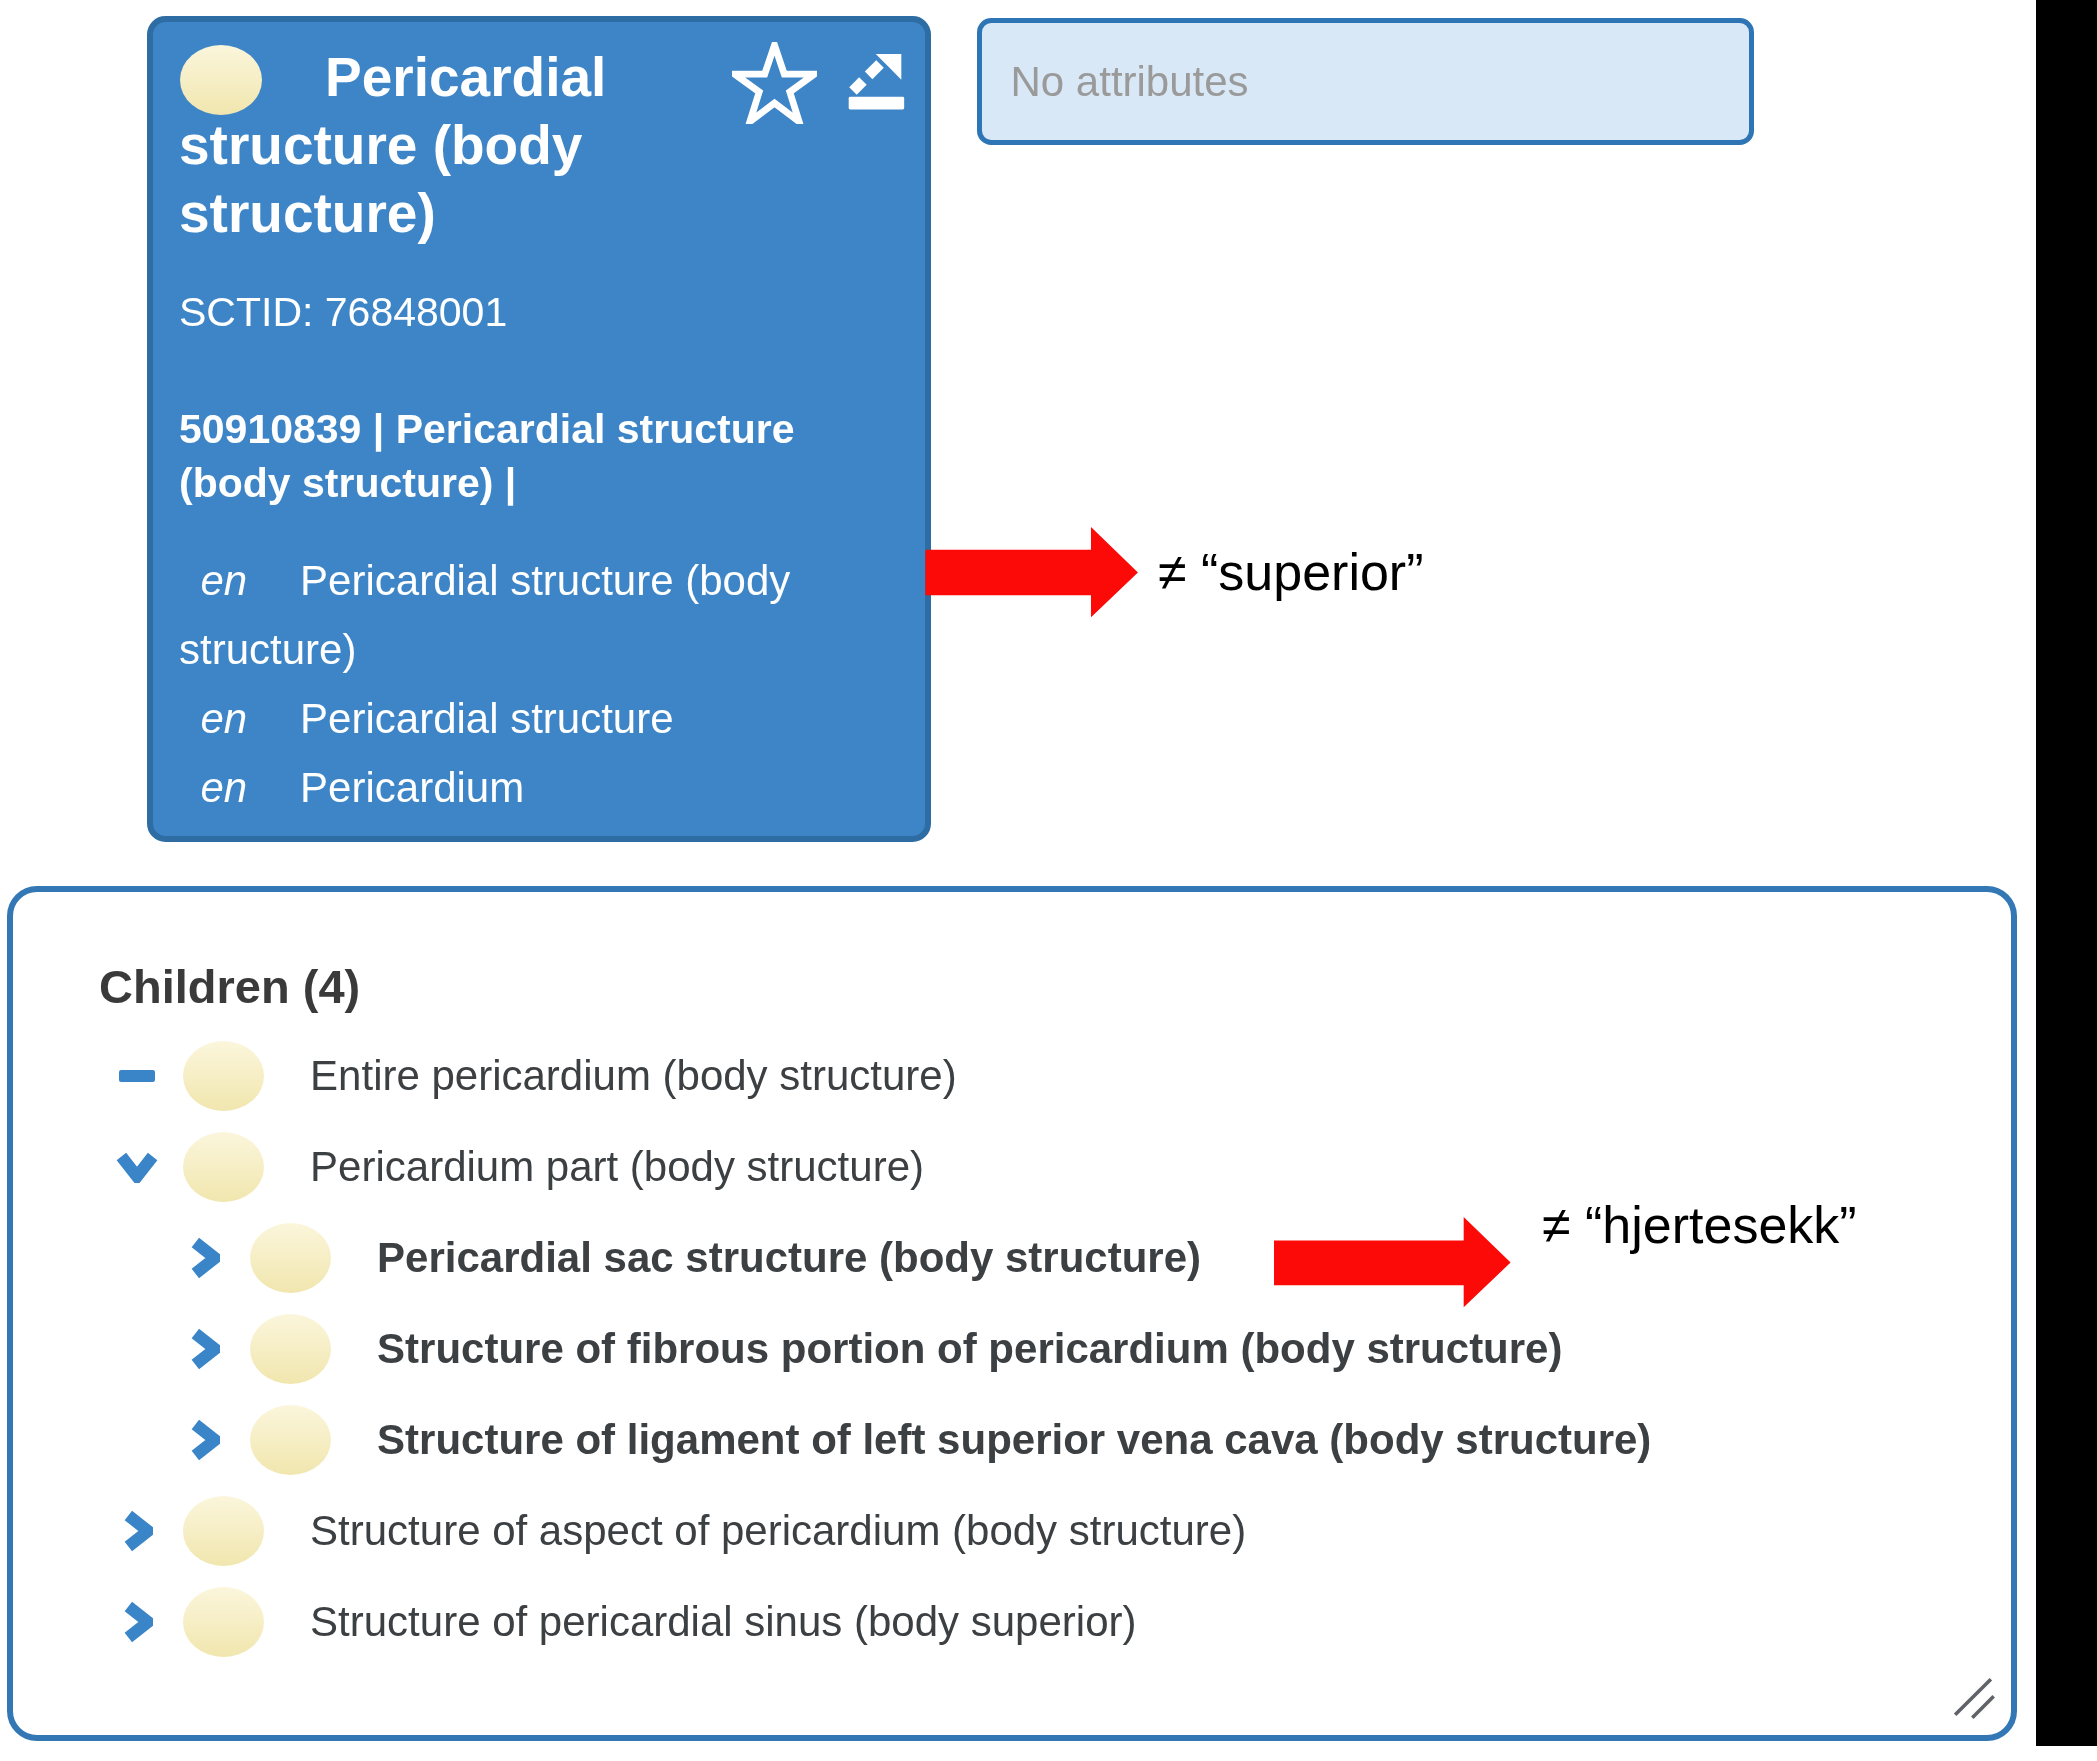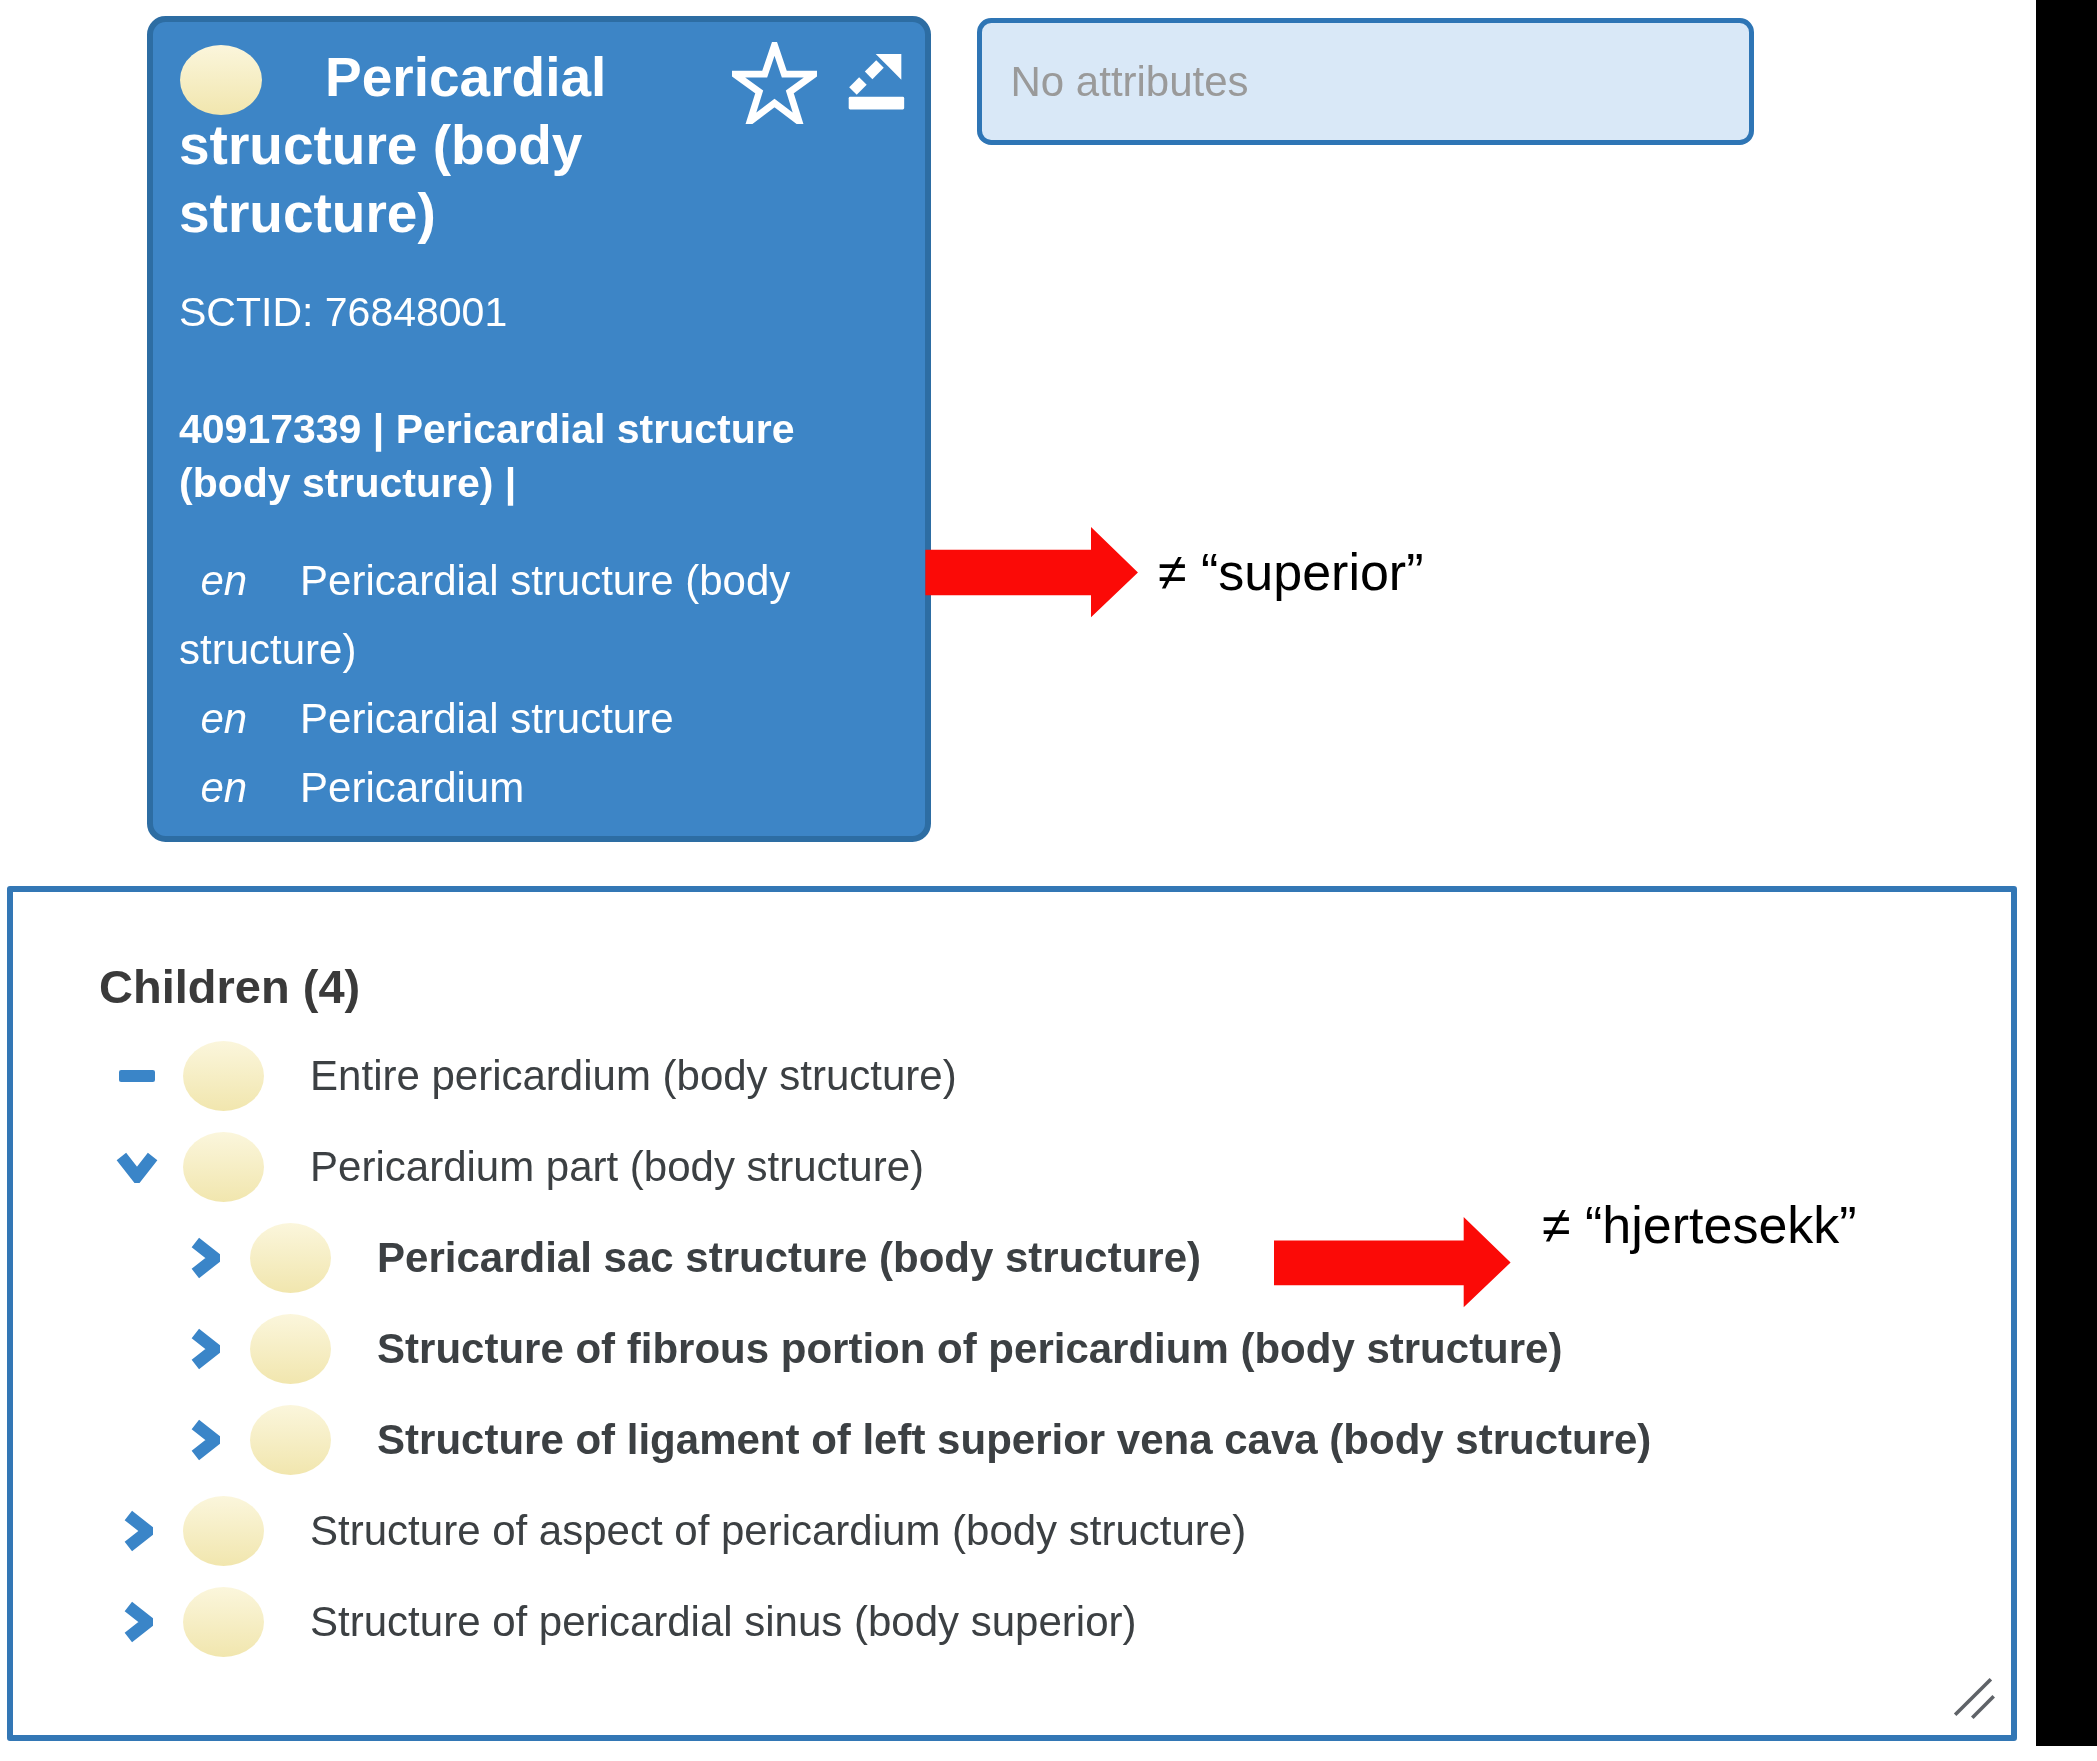--- a/index.html
+++ b/index.html
@@ -98,7 +98,7 @@
   </svg>
 
   <div class="sctid-line">SCTID: 76848001</div>
-  <div class="fsn-line">40917339 | Pericardial structure (body structure) |</div>
+  <div class="fsn-line">50910839 | Pericardial structure (body structure) |</div>
 
   <div class="desc-list">
     <div class="desc-row">

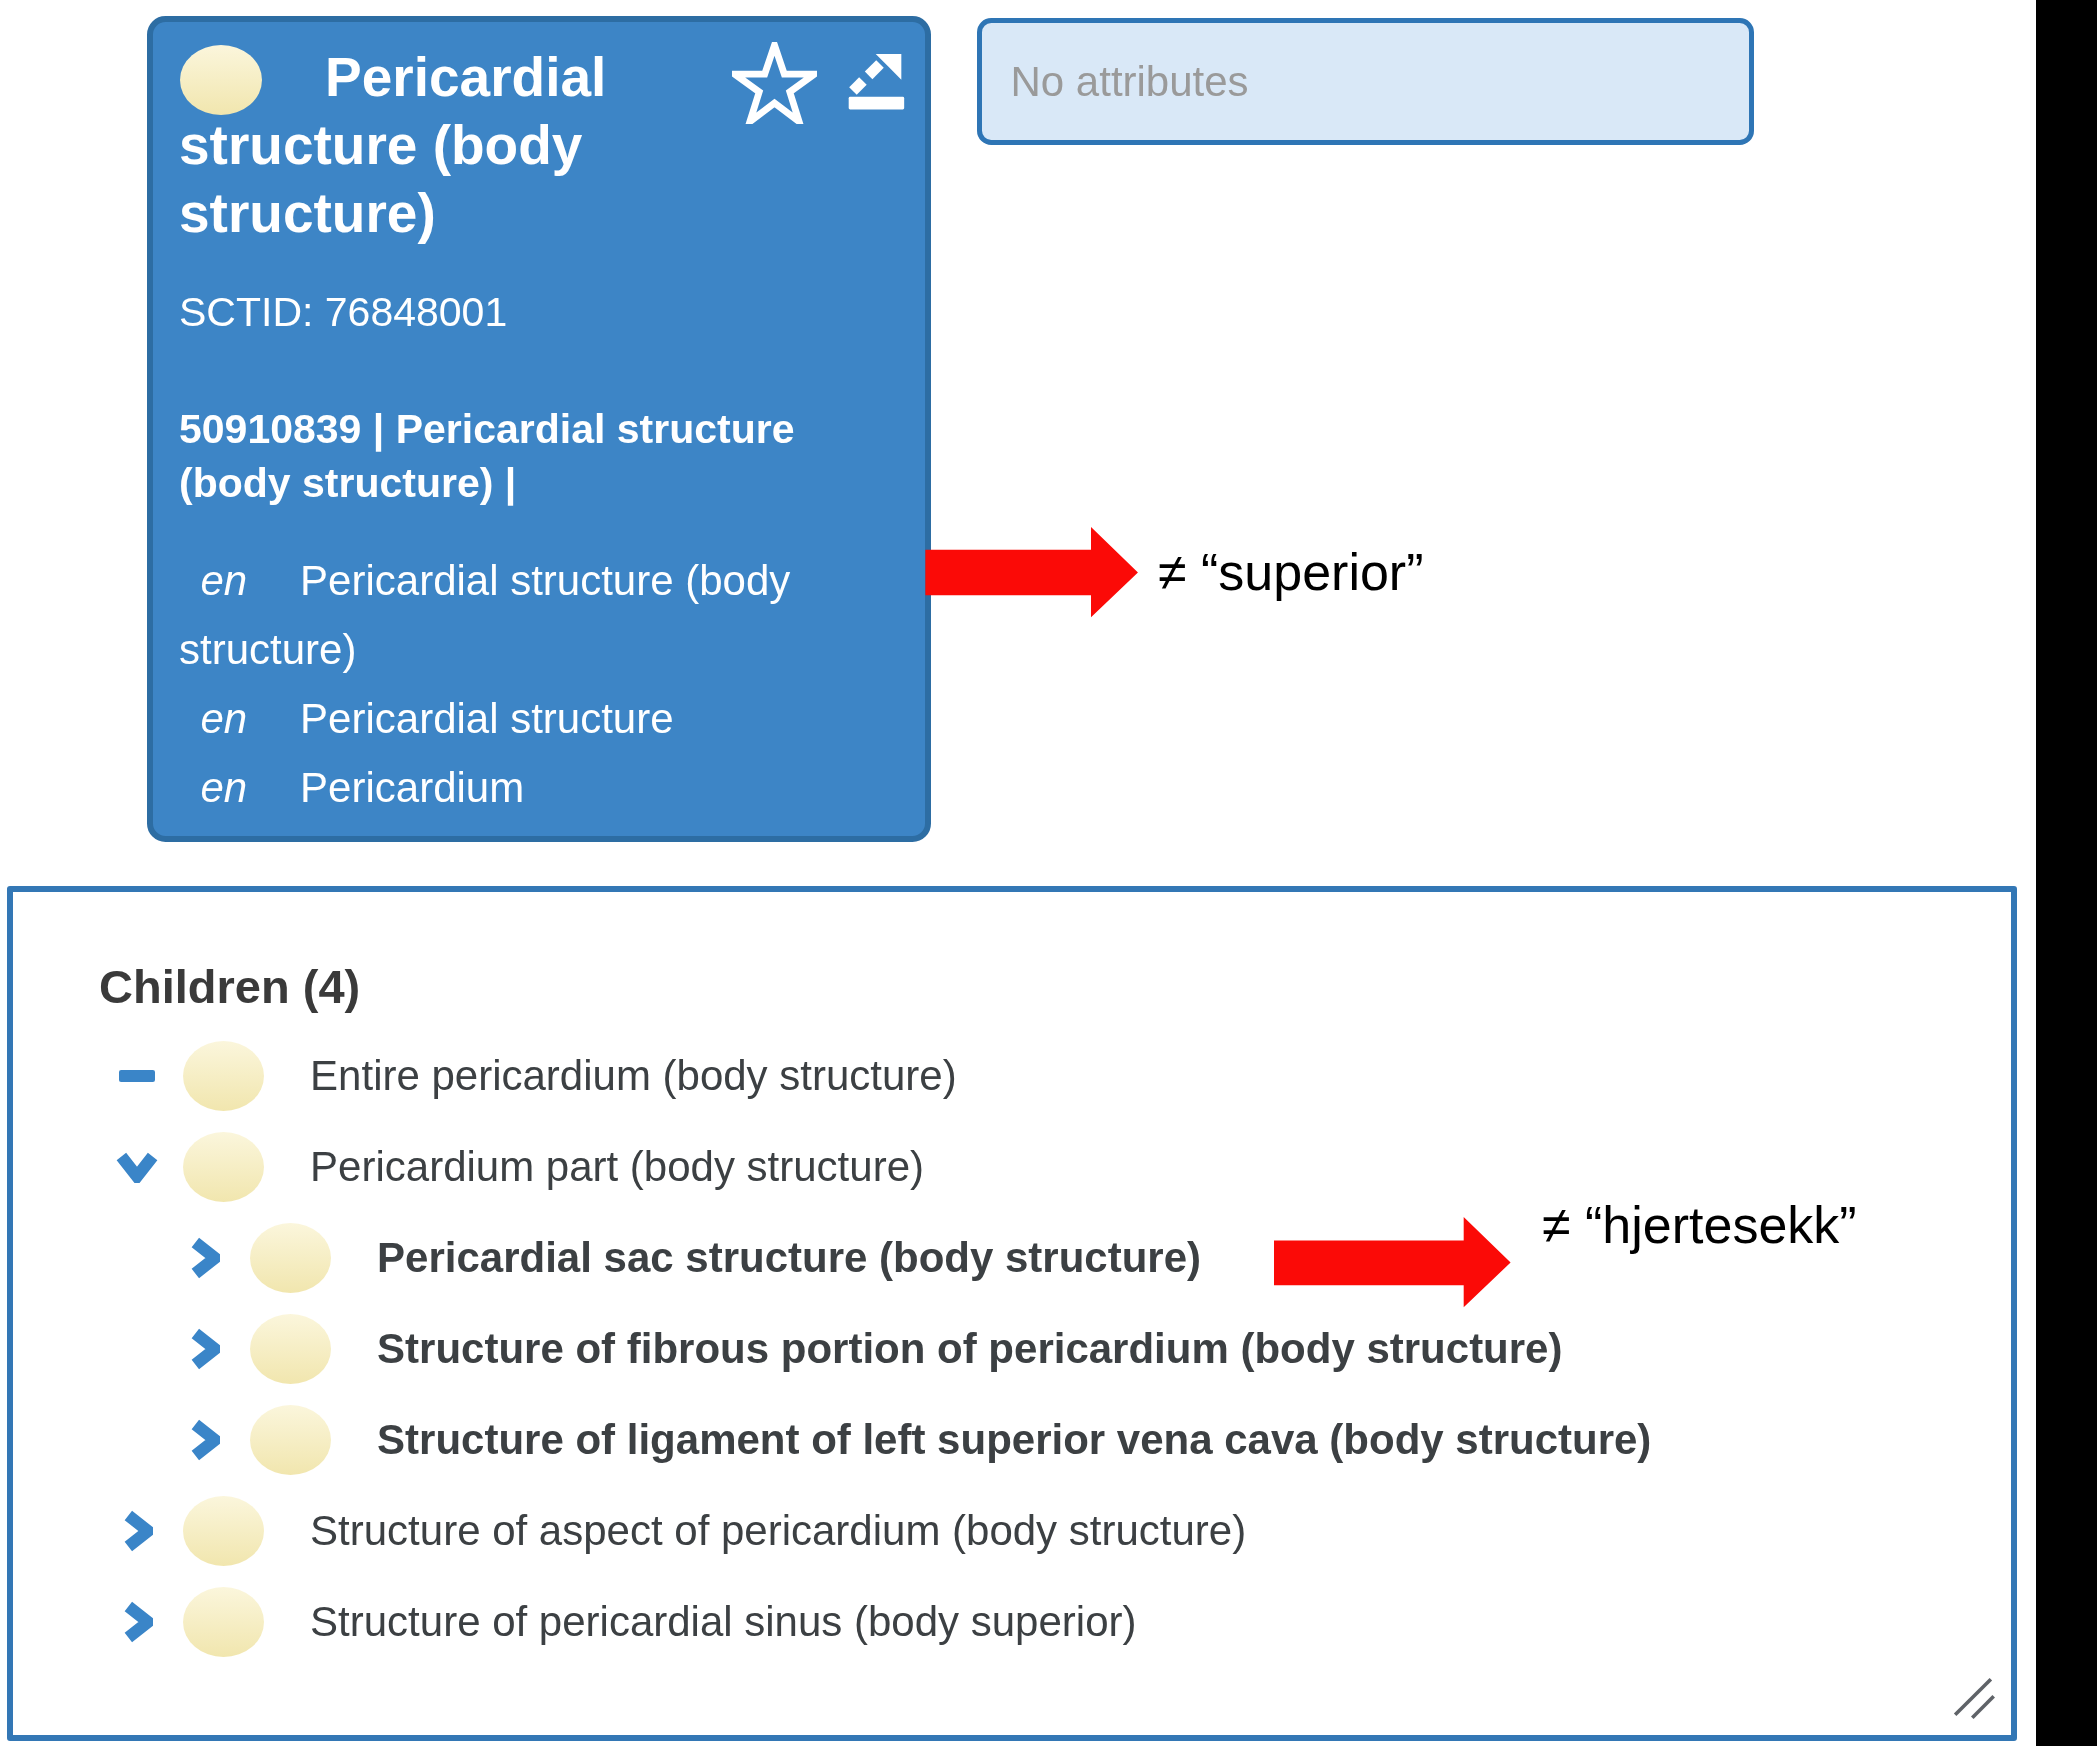--- a/index.html
+++ b/index.html
@@ -48,7 +48,7 @@
   
   .children-panel{
     position:absolute;left:7.1px;top:886px;width:2010px;height:855px;
-    box-sizing:border-box;background:#ffffff;border:6.4px solid #3377b5;border-radius:3px;
+    box-sizing:border-box;background:#ffffff;border:6.4px solid #3377b5;border-radius:30px;
   }
   .children-heading{
     position:absolute;left:86px;top:70px;margin:0;

